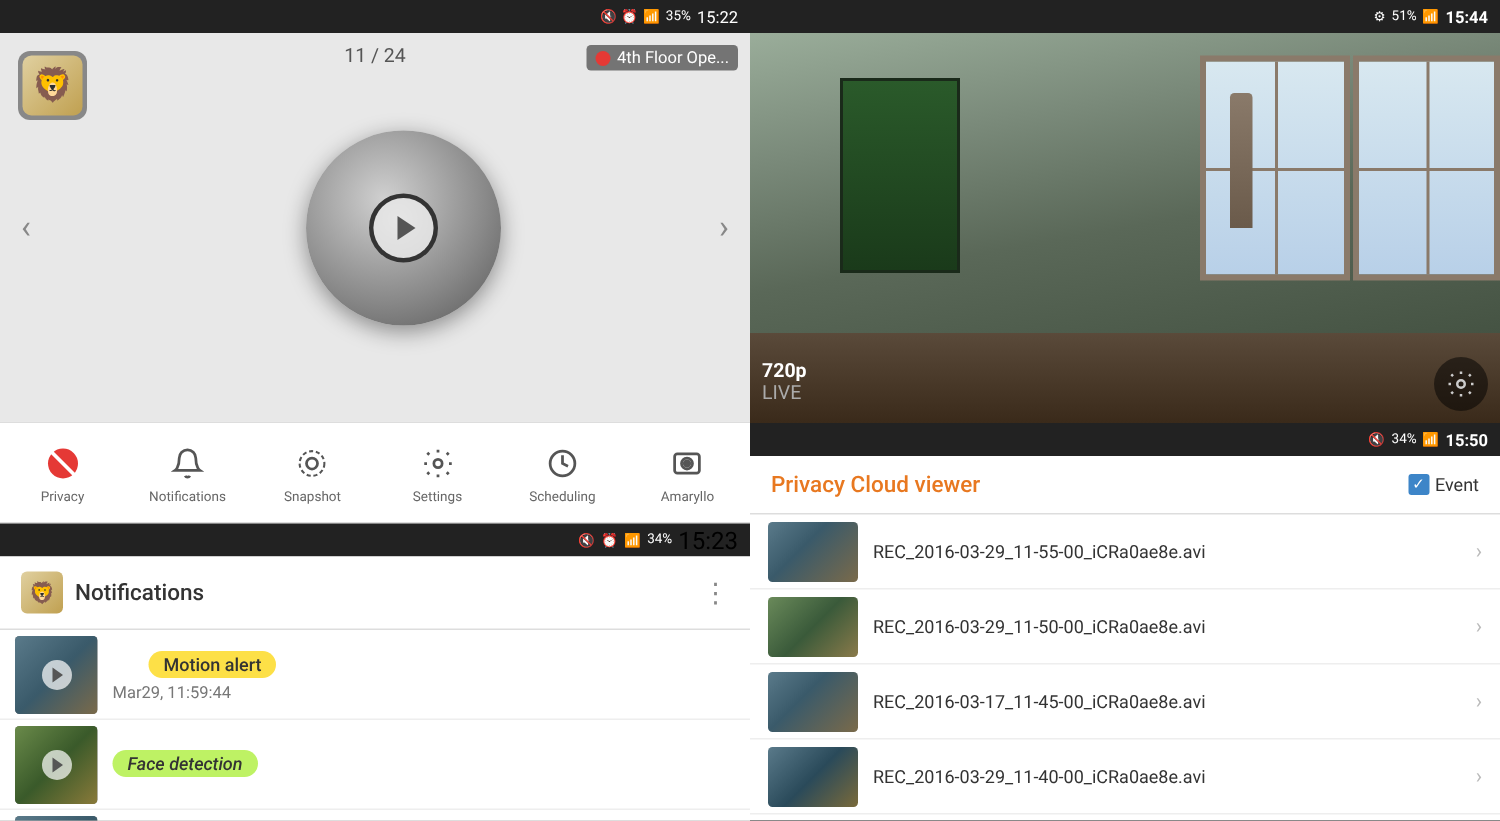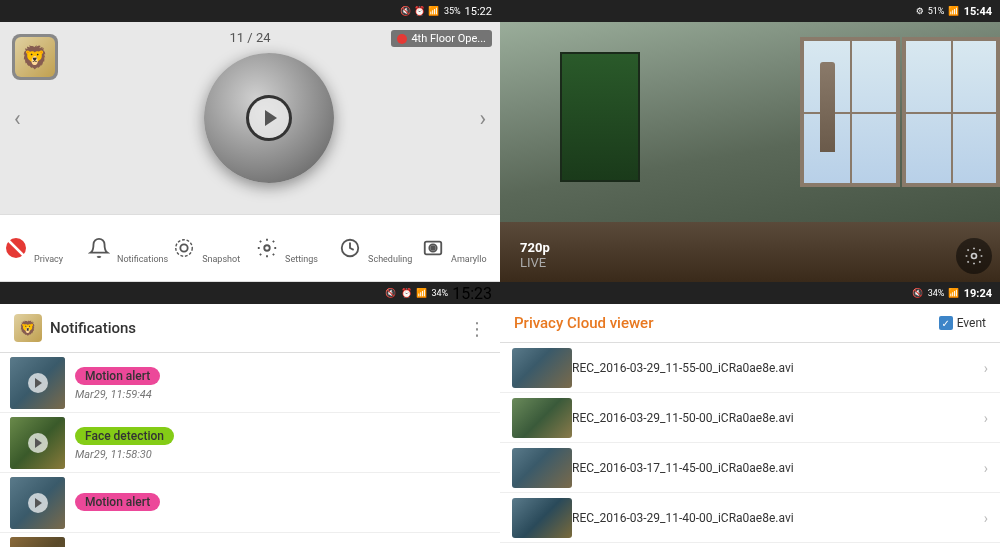--- a/index.html
+++ b/index.html
@@ -38,7 +38,7 @@
     
     .camera-viewer {
       background: #e8e8e8;
-      height: 192px;
+      height: 259px;
       position: relative;
       display: flex;
       align-items: flex-end;

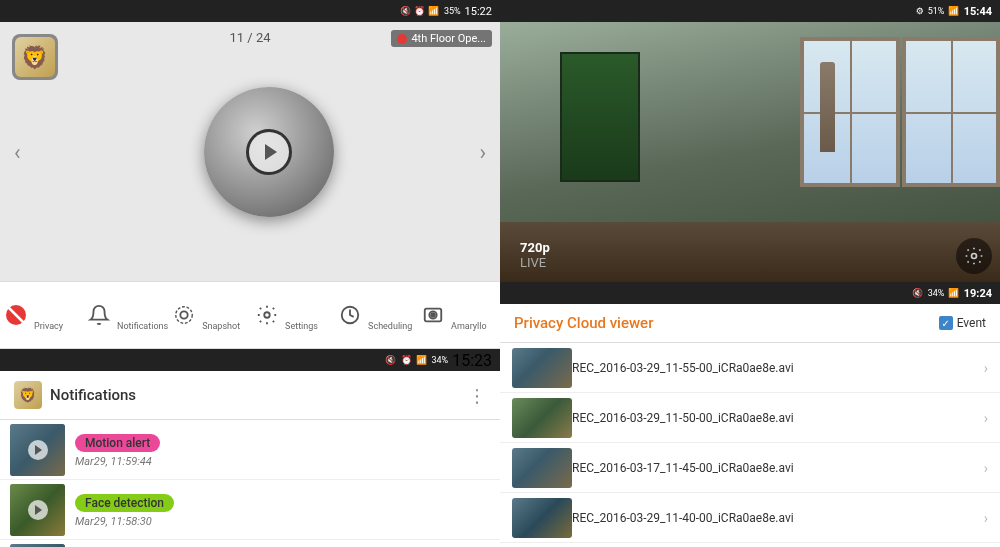--- a/index.html
+++ b/index.html
@@ -290,7 +290,7 @@
     .live-badge {
       position: absolute;
       bottom: 12px;
-      left: 20px;
+      left: 8px;
       color: #fff;
     }
     .live-res { font-size: 13px; font-weight: bold; }

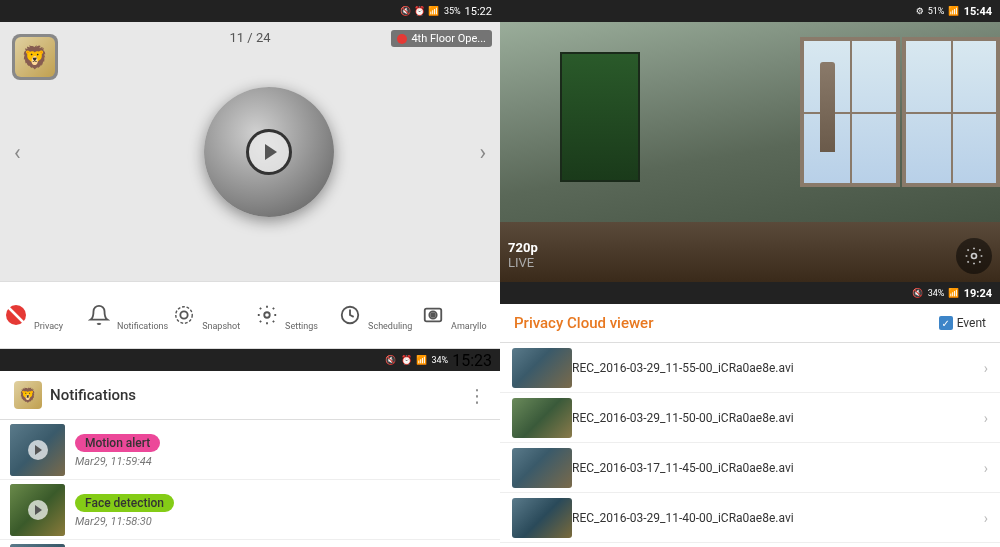--- a/index.html
+++ b/index.html
@@ -616,7 +616,7 @@
     <span class="status-icon">🔇</span>
     <span class="status-icon">34%</span>
     <span class="status-icon">📶</span>
-    <span class="time" style="color:#fff;font-size:11px;font-weight:bold;">19:24</span>
+    <span class="time" style="color:#fff;font-size:11px;font-weight:bold;">15:50</span>
   </div>
 
   <div class="cloud-viewer">

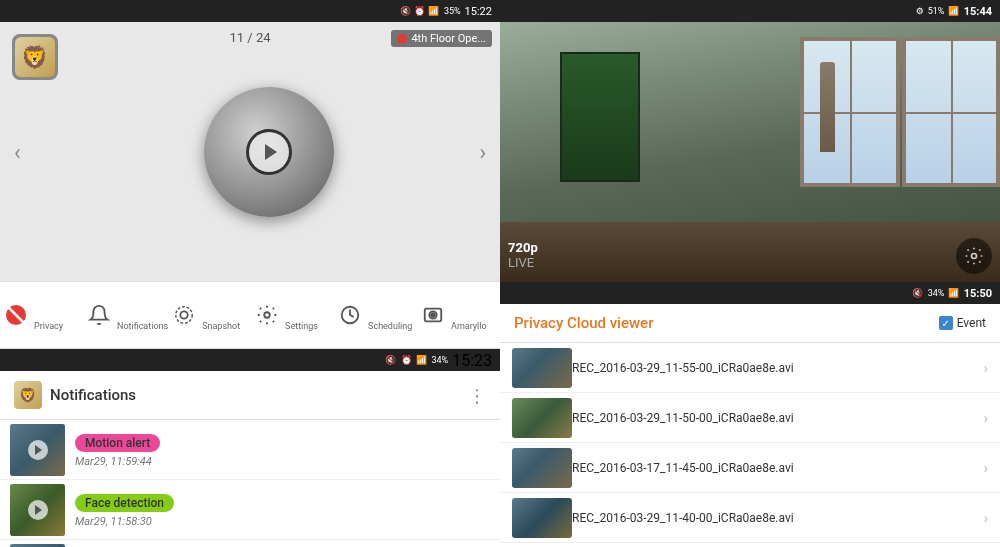--- a/index.html
+++ b/index.html
@@ -147,8 +147,8 @@
     }
     .nav-item {
       display: flex;
-      flex-direction: row;
-      align-items: flex-end;
+      flex-direction: column;
+      align-items: center;
       gap: 2px;
       cursor: pointer;
       flex: 1;

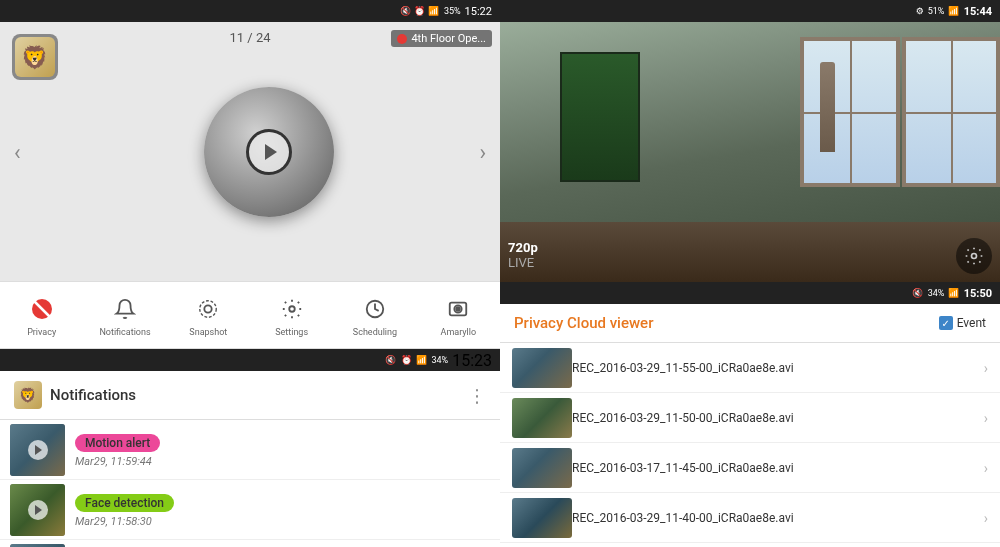--- a/index.html
+++ b/index.html
@@ -357,6 +357,7 @@
       align-items: center;
       padding: 8px 12px;
       border-bottom: 1px solid #eee;
+      gap: 10px;
       height: 50px;
     }
     .rec-thumb {

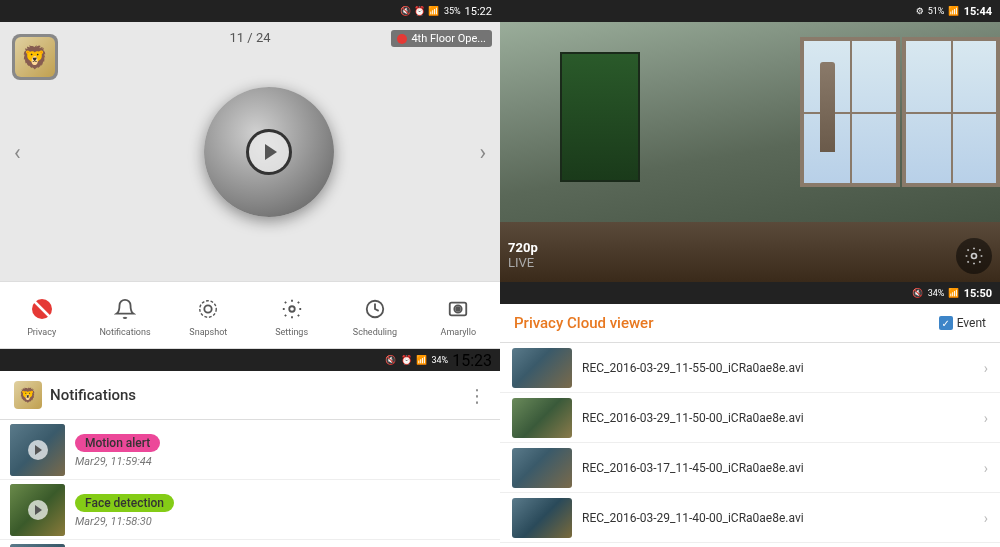--- a/index.html
+++ b/index.html
@@ -250,7 +250,7 @@
       font-weight: 500;
       margin-bottom: 3px;
     }
-    .badge-motion { background: #ec4899; color: #333; }
+    .badge-motion { background: #fde047; color: #333; margin-left: 24px; }
     .badge-face { background: #84cc16; color: #333; }
     .notif-time { font-size: 11px; color: #777; font-style: italic; }
 

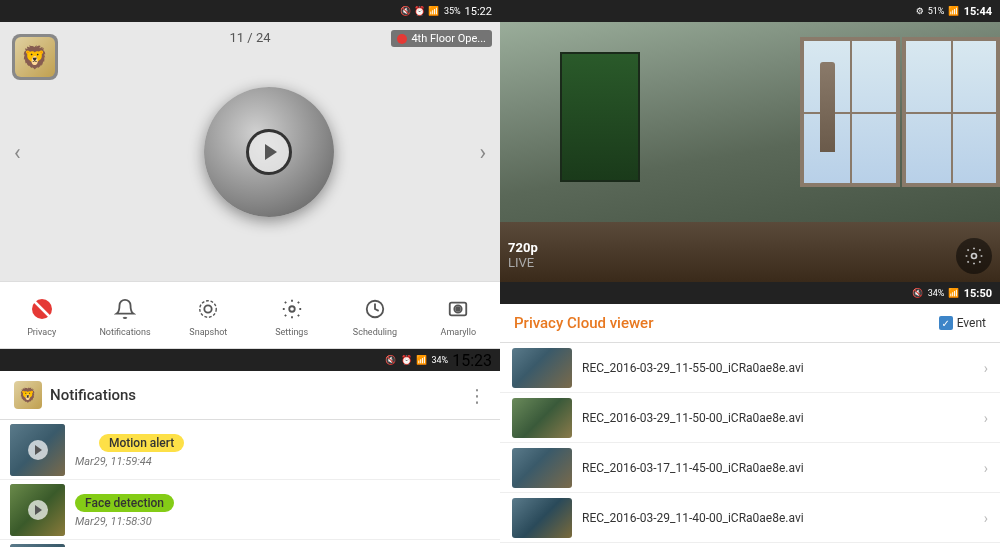--- a/index.html
+++ b/index.html
@@ -252,7 +252,7 @@
     }
     .badge-motion { background: #fde047; color: #333; margin-left: 24px; }
     .badge-face { background: #84cc16; color: #333; }
-    .notif-time { font-size: 11px; color: #777; font-style: italic; }
+    .notif-time { font-size: 11px; color: #777; }
 
     
     .right-panel {

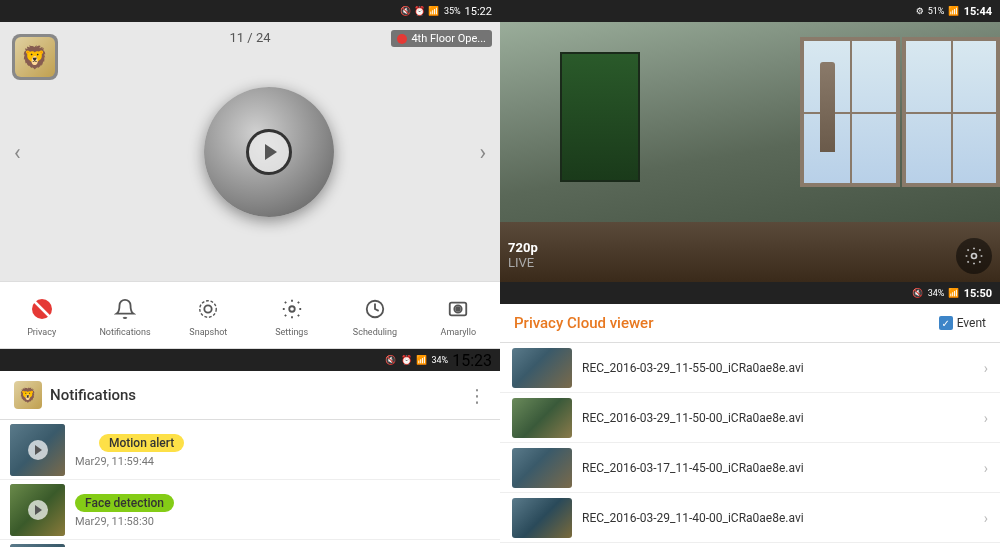--- a/index.html
+++ b/index.html
@@ -251,7 +251,7 @@
       margin-bottom: 3px;
     }
     .badge-motion { background: #fde047; color: #333; margin-left: 24px; }
-    .badge-face { background: #84cc16; color: #333; }
+    .badge-face { background: #bef264; color: #333; font-style: italic; }
     .notif-time { font-size: 11px; color: #777; }
 
     

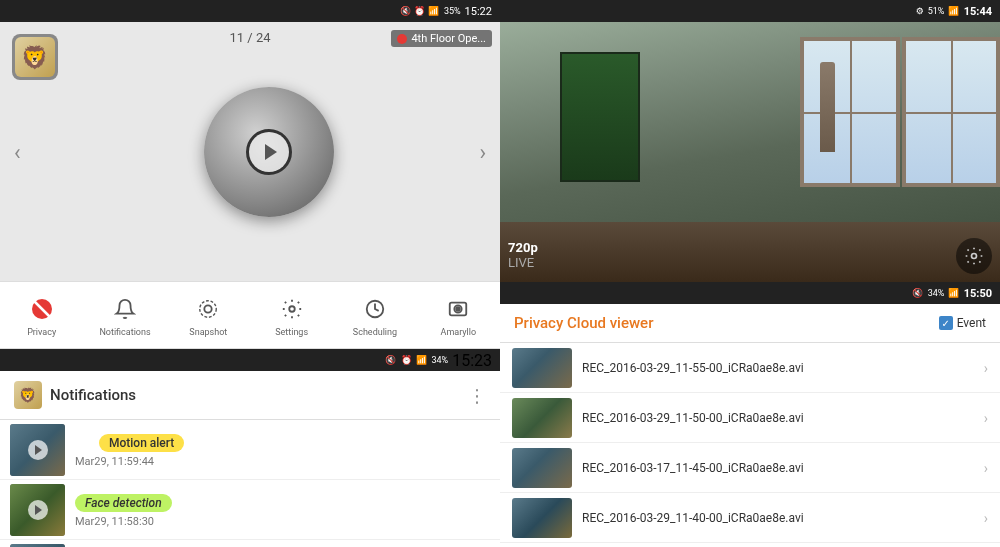--- a/index.html
+++ b/index.html
@@ -542,7 +542,6 @@
         </div>
         <div class="notif-info">
           <div><span class="notif-badge badge-face">Face detection</span></div>
-          <div class="notif-time">Mar29, 11:58:30</div>
         </div>
       </div>
 

